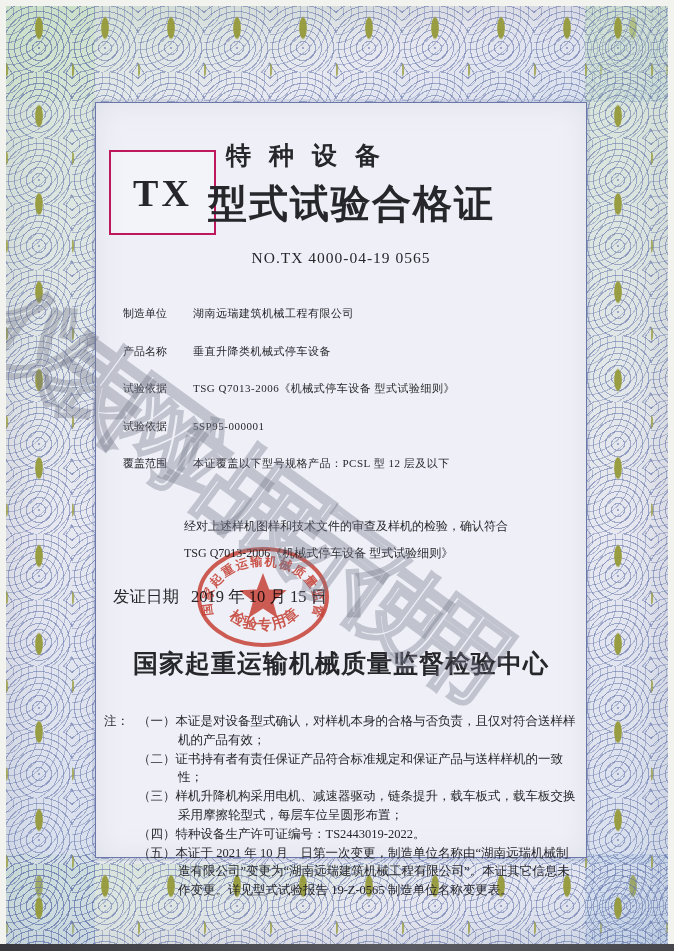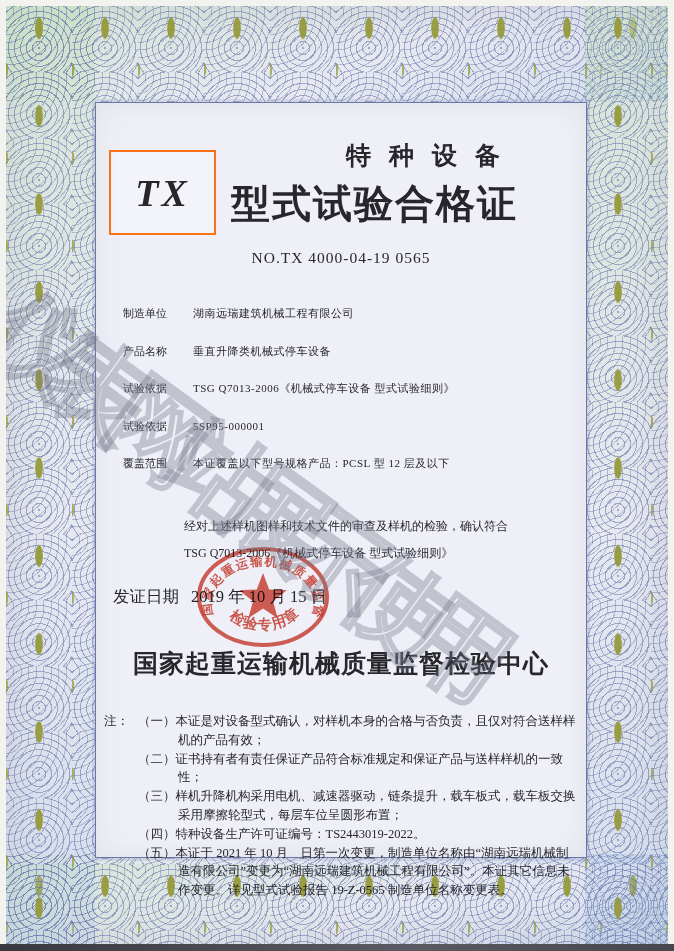--- a/index.html
+++ b/index.html
@@ -49,7 +49,7 @@
     border:2px solid #f97316;display:flex;align-items:center;justify-content:center;
     font-size:38px;font-weight:bold;letter-spacing:3px;background:rgba(255,255,255,.25);font-style:italic;
   }
-  .header{position:absolute;left:112px;top:36px;width:310px;text-align:right;font-family:Liberation Serif, serif;}
+  .header{position:absolute;left:112px;top:36px;width:310px;text-align:left;font-family:Liberation Serif, serif;}
   .title-small{font-size:25px;font-weight:600;letter-spacing:18px;padding-left:18px;}
   .title-main{font-size:39px;font-weight:bold;letter-spacing:2px;margin-top:5px;white-space:nowrap;}
   .cert-no{position:absolute;left:0;width:100%;top:146px;text-align:center;font-size:15.5px;letter-spacing:1px;}

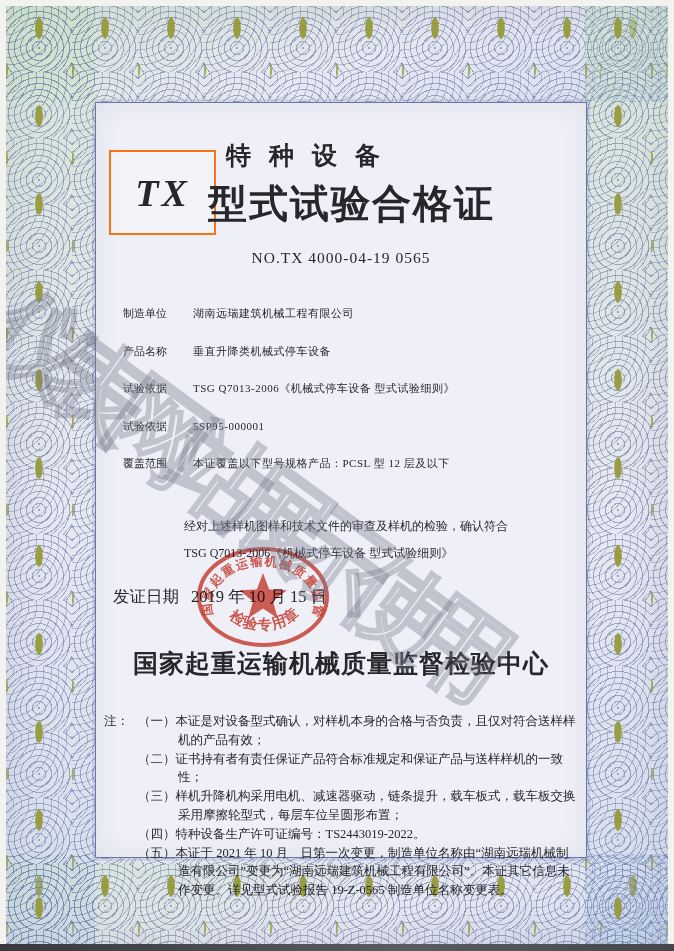--- a/index.html
+++ b/index.html
@@ -46,8 +46,8 @@
   
   .tx-box{
     position:absolute;left:13px;top:47px;width:103px;height:81px;
-    border:2px solid #f97316;display:flex;align-items:center;justify-content:center;
-    font-size:38px;font-weight:bold;letter-spacing:3px;background:rgba(255,255,255,.25);font-style:italic;
+    border:2px solid #be185d;display:flex;align-items:center;justify-content:center;
+    font-size:38px;font-weight:bold;letter-spacing:3px;background:rgba(255,255,255,.25);
   }
   .header{position:absolute;left:112px;top:36px;width:310px;text-align:left;font-family:Liberation Serif, serif;}
   .title-small{font-size:25px;font-weight:600;letter-spacing:18px;padding-left:18px;}

